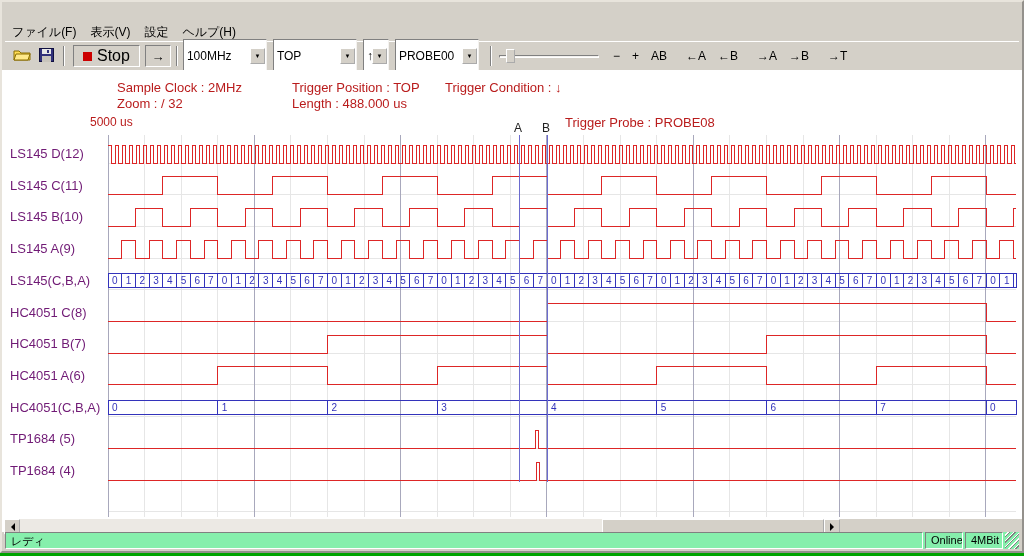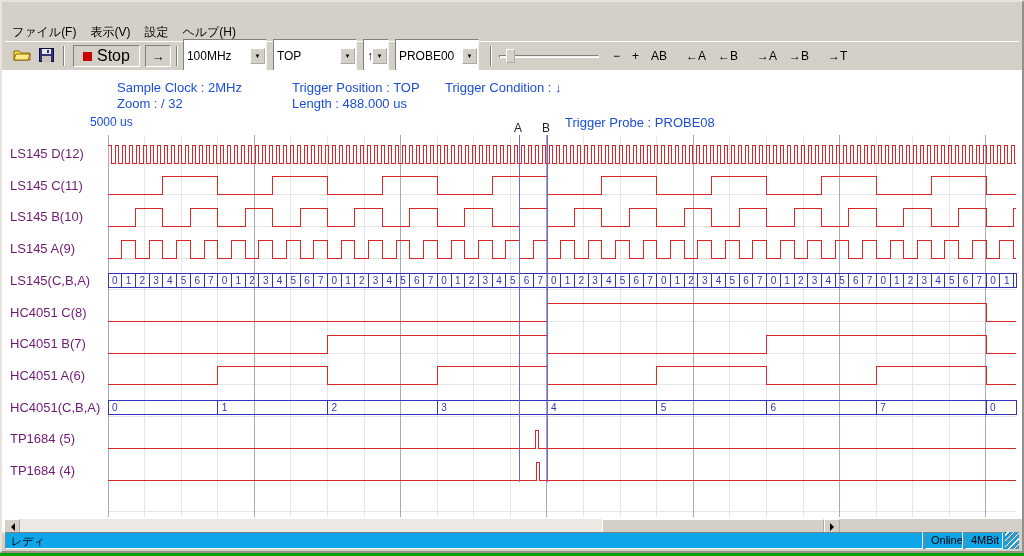--- a/index.html
+++ b/index.html
@@ -50,7 +50,7 @@
     margin:0 3px; font-family:"Liberation Sans",sans-serif; }
   
   .client { position:absolute; top:68px; left:0; right:0; bottom:19px; background:#fff; }
-  .info-text { position:absolute; font-size:13px; color:#1d4ed8; white-space:nowrap; }
+  .info-text { position:absolute; font-size:13px; color:#b91c1c; white-space:nowrap; }
   .wave-area { position:absolute; top:65px; left:0; width:1024px; height:384px; }
   #channel-labels { position:absolute; inset:0; pointer-events:none; }
   .ch-label { position:absolute; left:8px; height:16px; line-height:16px; font-size:13px; color:#701a75; white-space:nowrap; }

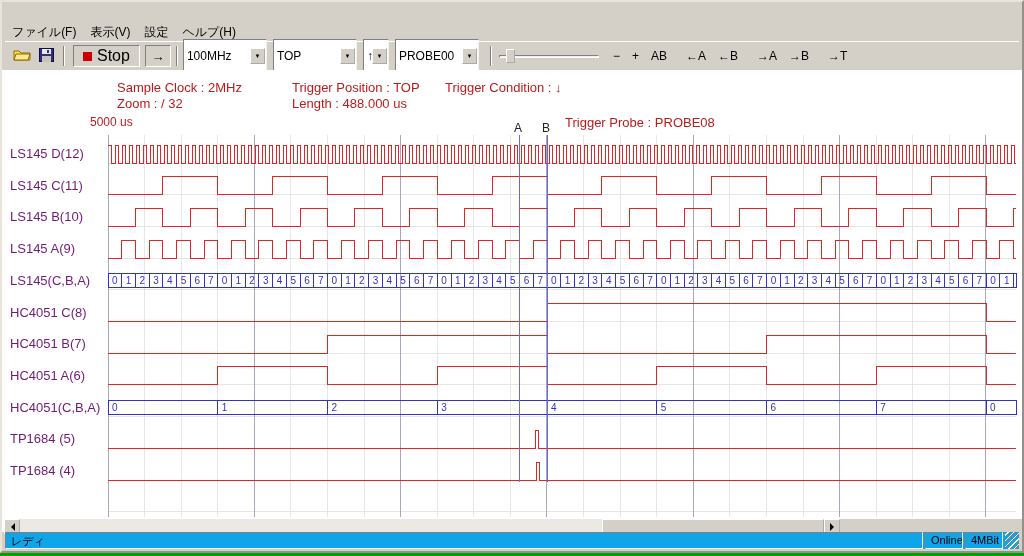--- a/index.html
+++ b/index.html
@@ -67,7 +67,7 @@
   .scroll-filler { position:absolute; left:838px; right:0; top:449px; height:16px; background:#d4d0c8; }
   
   .statusbar { position:absolute; left:3px; right:3px; bottom:2px; height:17px;
-    display:flex; gap:2px; font-size:11px; background:#0ea5e9; align-items:stretch; }
+    display:flex; gap:2px; font-size:11px; background:#86efac; align-items:stretch; }
   .sb-panel { border:1px solid; border-color:#808080 #fff #fff #808080;
     padding:1px 5px; white-space:nowrap; overflow:hidden; }
   .sb-panel.main { flex:1; }

